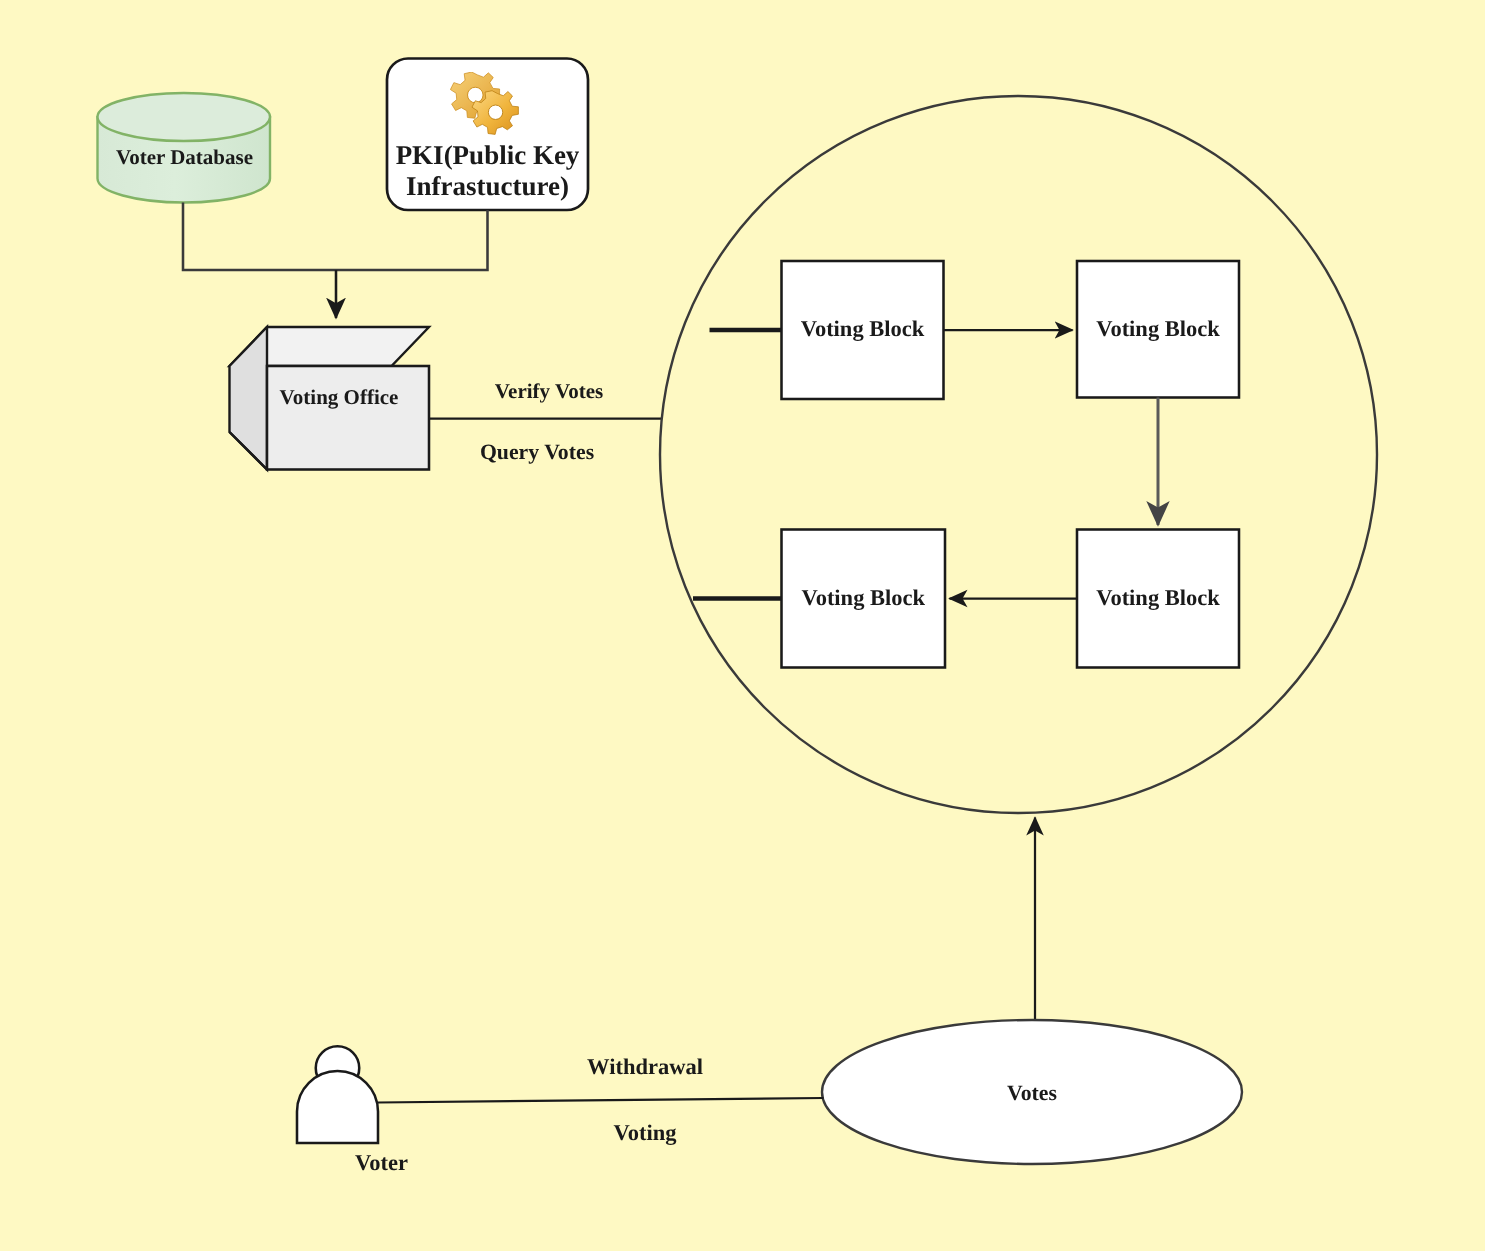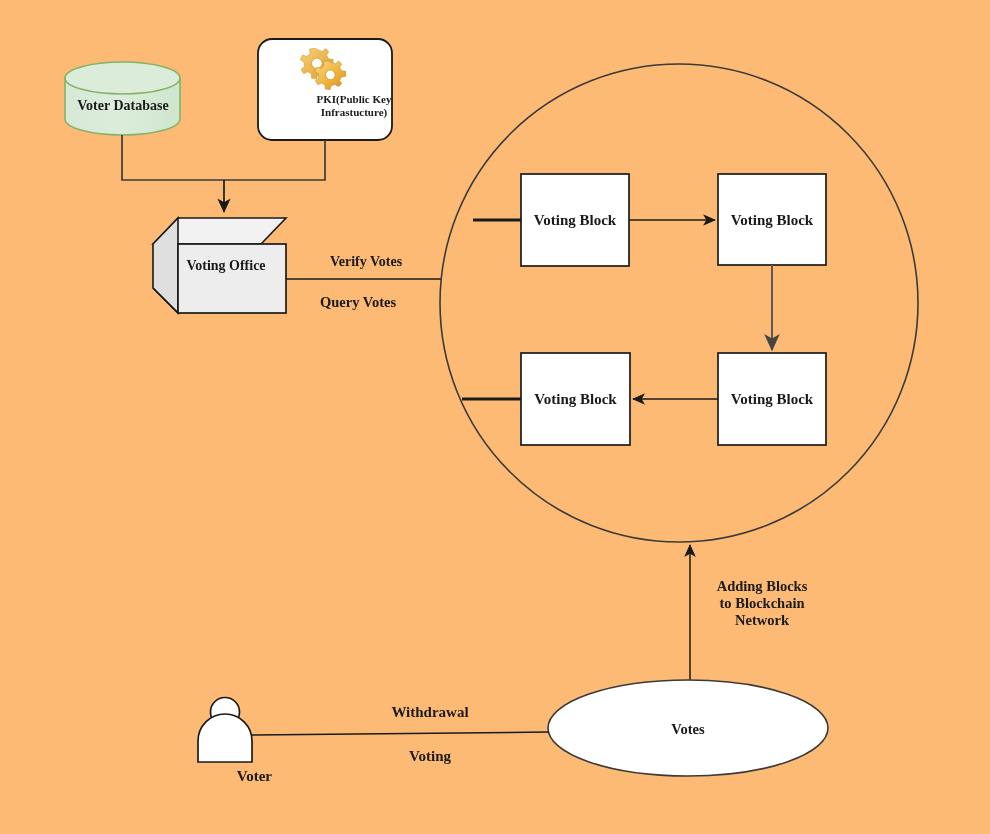--- a/index.html
+++ b/index.html
@@ -17,7 +17,7 @@
     position: relative;
     width: 990px;
     height: 834px;
-    background: #fdba74;
+    background: #fef9c3;
   }
   svg.layer {
     position: absolute;

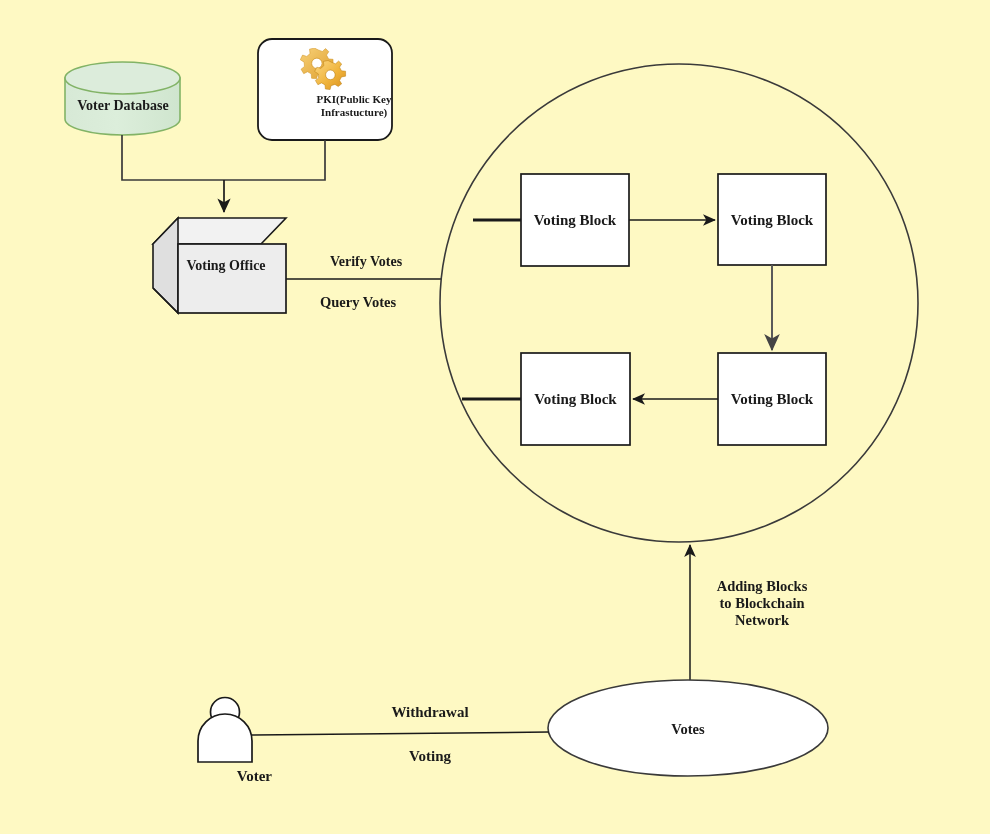--- a/index.html
+++ b/index.html
@@ -37,7 +37,7 @@
     user-select: none;
   }
   .lbl-db      { left: 55px;  top: 98px;  width: 136px; font-size: 14px; }
-  .lbl-pki     { left: 258px; top: 93px;  width: 134px; font-size: 11px; margin-left: 29px; }
+  .lbl-pki     { left: 258px; top: 93px;  width: 134px; font-size: 18px; }
   .lbl-office  { left: 166px; top: 258px; width: 120px; font-size: 14px; }
   .lbl-verify  { left: 310px; top: 254px; width: 112px; font-size: 14px; }
   .lbl-query   { left: 302px; top: 294px; width: 112px; font-size: 14.5px; }

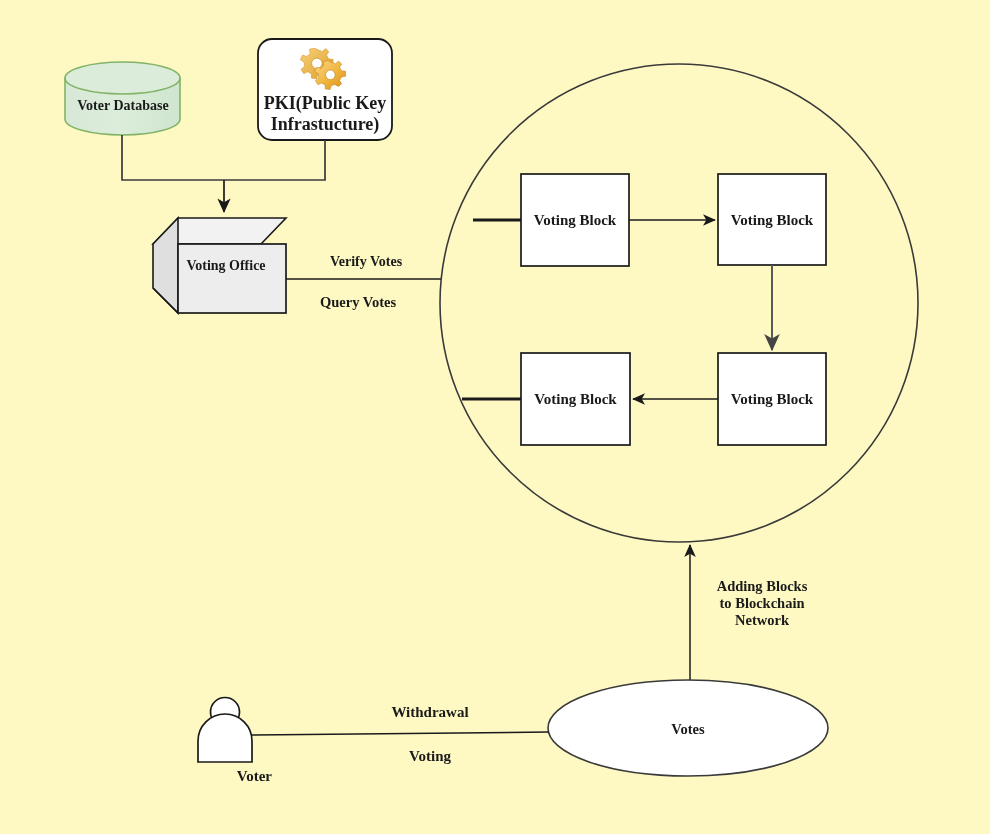--- a/index.html
+++ b/index.html
@@ -160,9 +160,6 @@
   <div class="label lbl-block lbl-b2">Voting Block</div>
   <div class="label lbl-block lbl-b3">Voting Block</div>
   <div class="label lbl-block lbl-b4">Voting Block</div>
-  <div class="label lbl-adding">Adding Blocks
-to Blockchain
-Network</div>
   <div class="label lbl-miners">Votes</div>
   <div class="label lbl-withdraw">Withdrawal</div>
   <div class="label lbl-voting">Voting</div>

